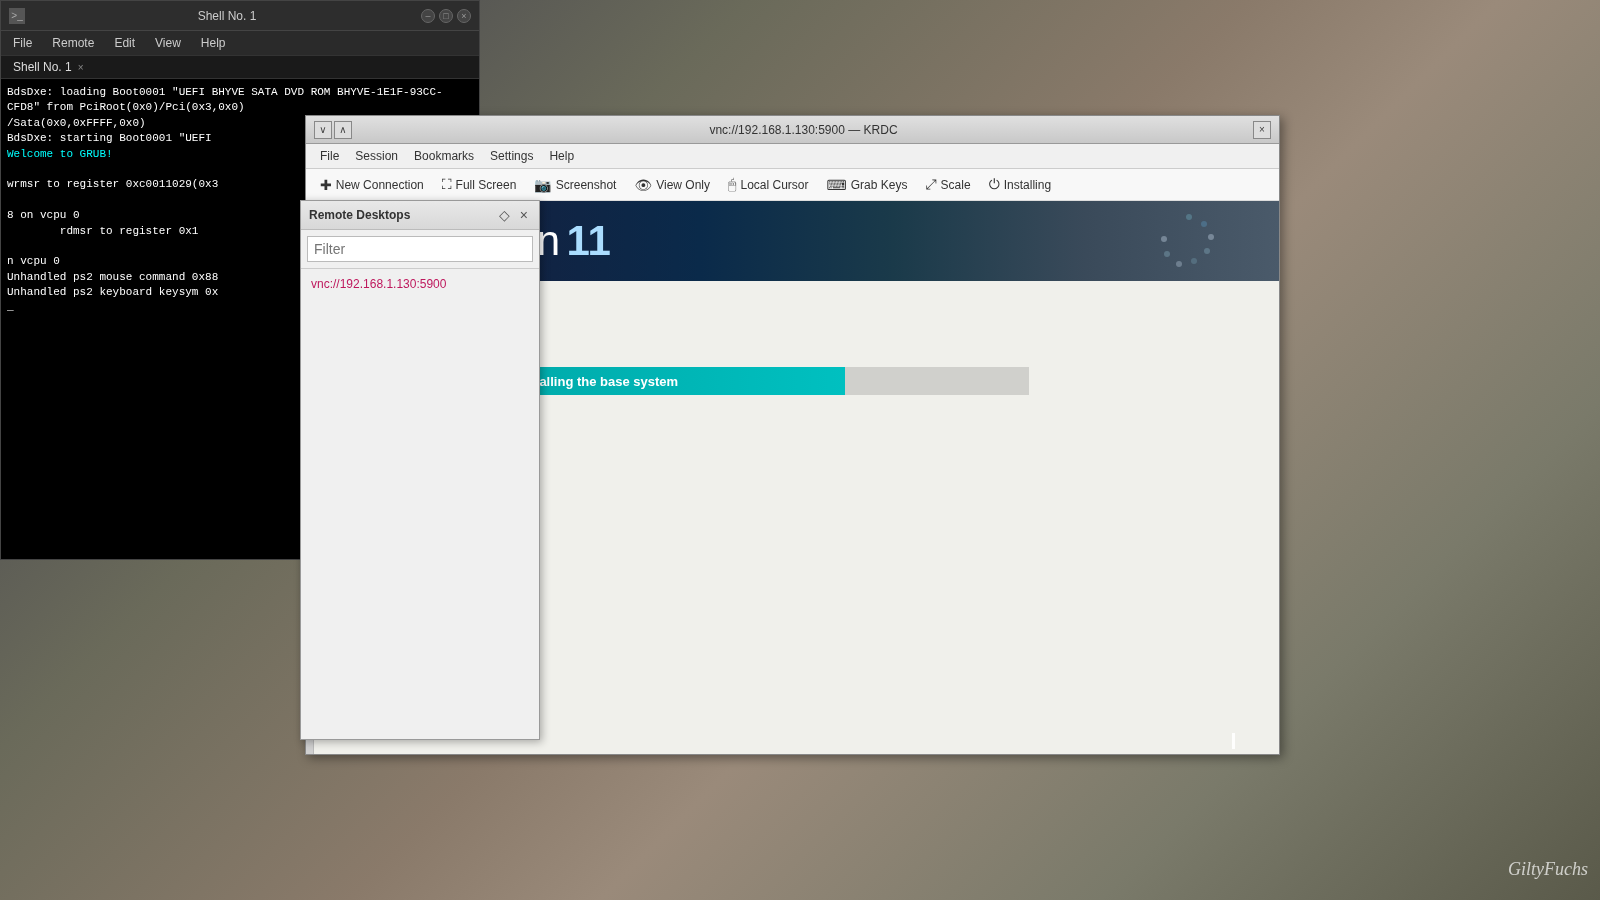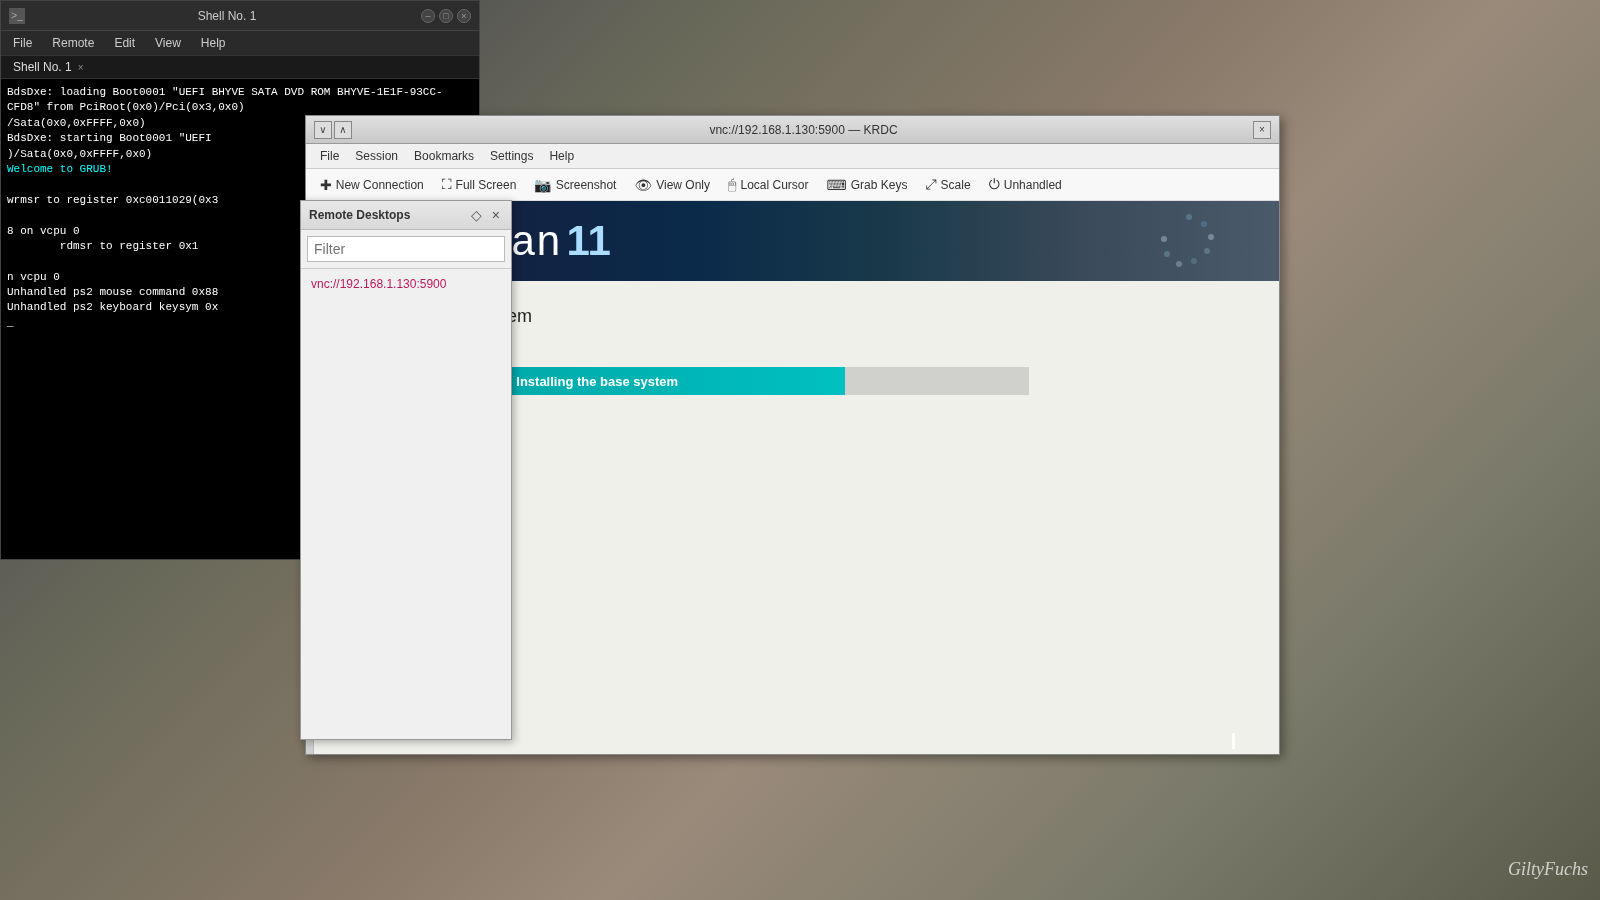--- a/index.html
+++ b/index.html
@@ -425,7 +425,6 @@
     <div><span class="white">BdsDxe: loading Boot0001 "UEFI BHYVE SATA DVD ROM BHYVE-1E1F-93CC-CFD8" from PciRoot(0x0)/Pci(0x3,0x0)</span></div>
     <div><span class="white">/Sata(0x0,0xFFFF,0x0)</span></div>
     <div><span class="white">BdsDxe: starting Boot0001 "UEFI</span></div>
-    <div><span class="white">)/Sata(0x0,0xFFFF,0x0)</span></div>
     <div><span class="highlight">Welcome to GRUB!</span></div>
     <div>&nbsp;</div>
     <div><span class="white">wrmsr to register 0xc0011029(0x3</span></div>

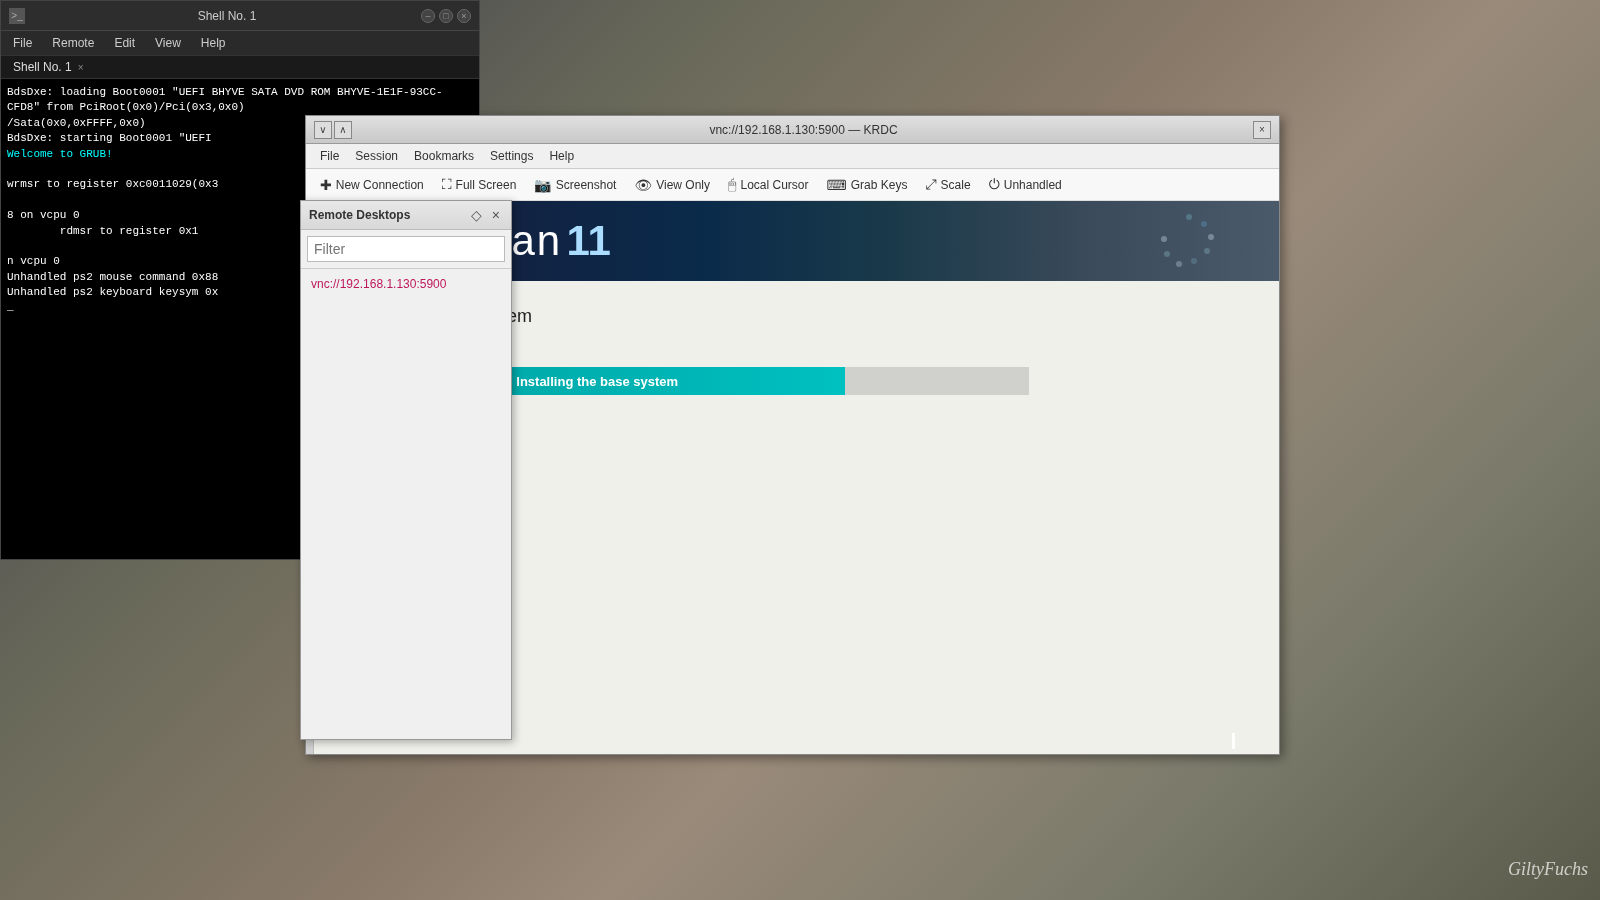--- a/index.html
+++ b/index.html
@@ -506,7 +506,7 @@
     </button>
     <button class="krdc-tool-btn">
       <span class="krdc-tool-icon">⏻</span>
-      <span>Unhandled</span>
+      <span>Installing</span>
     </button>
   </div>
 

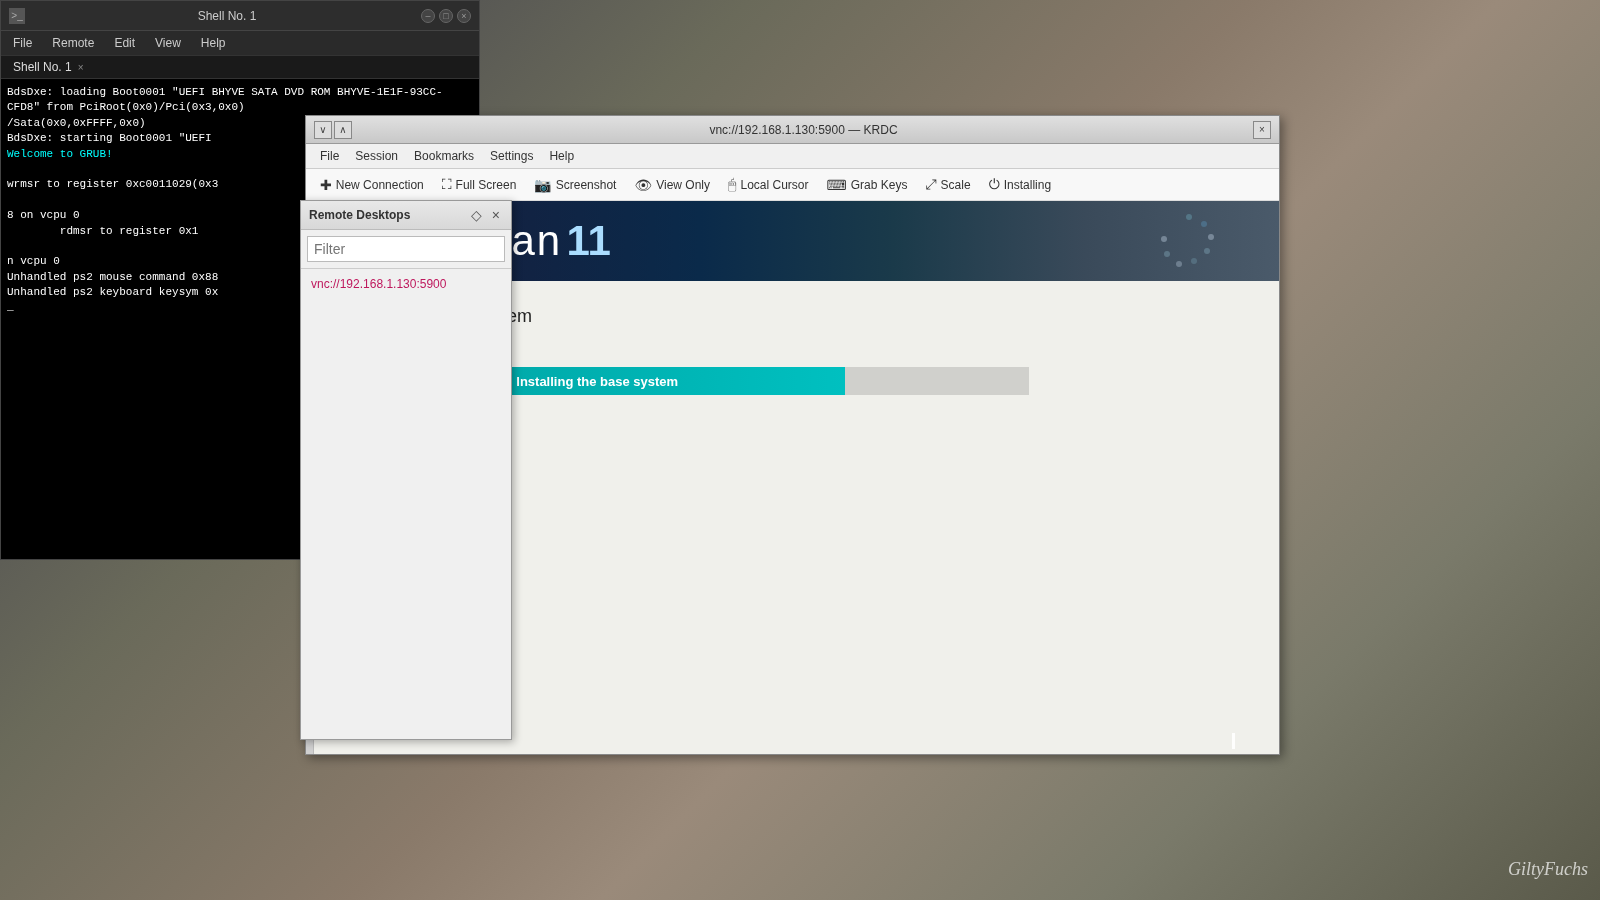--- a/index.html
+++ b/index.html
@@ -128,7 +128,7 @@
       position: absolute;
       top: 200px;
       left: 300px;
-      width: 212px;
+      width: 240px;
       height: 540px;
       background: #f0f0f0;
       border: 1px solid #999;

